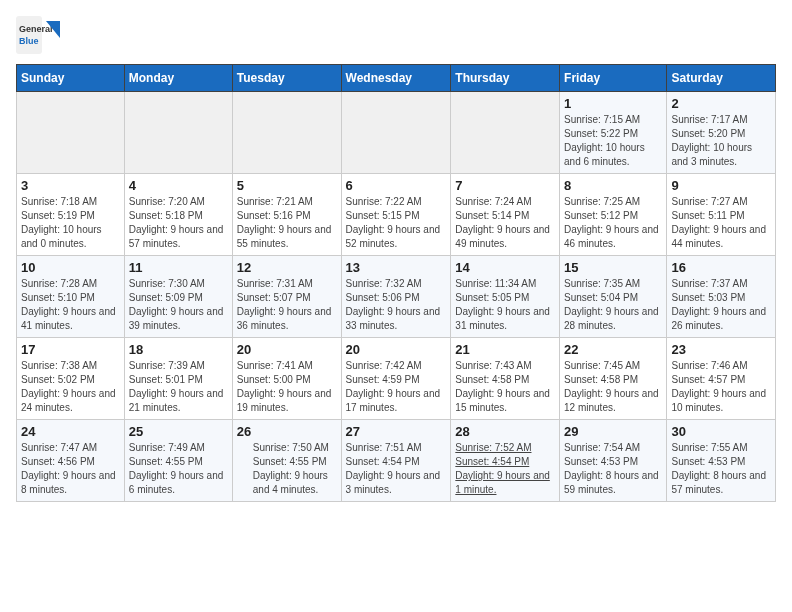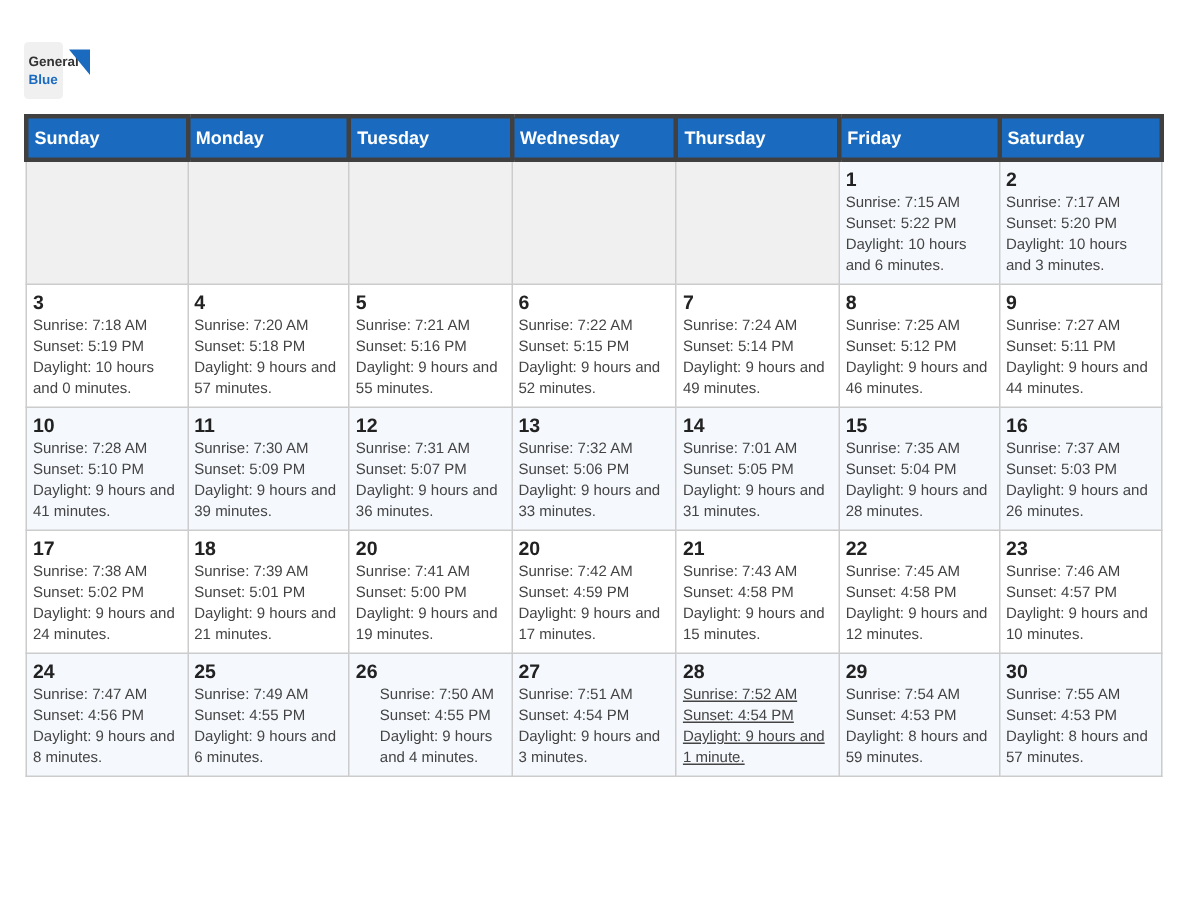--- a/index.html
+++ b/index.html
@@ -15,7 +15,6 @@
       align-items: flex-start;
       justify-content: space-between;
       margin-bottom: 8px;
-      margin-top: 12px;
     }
     .logo {
       display: flex;

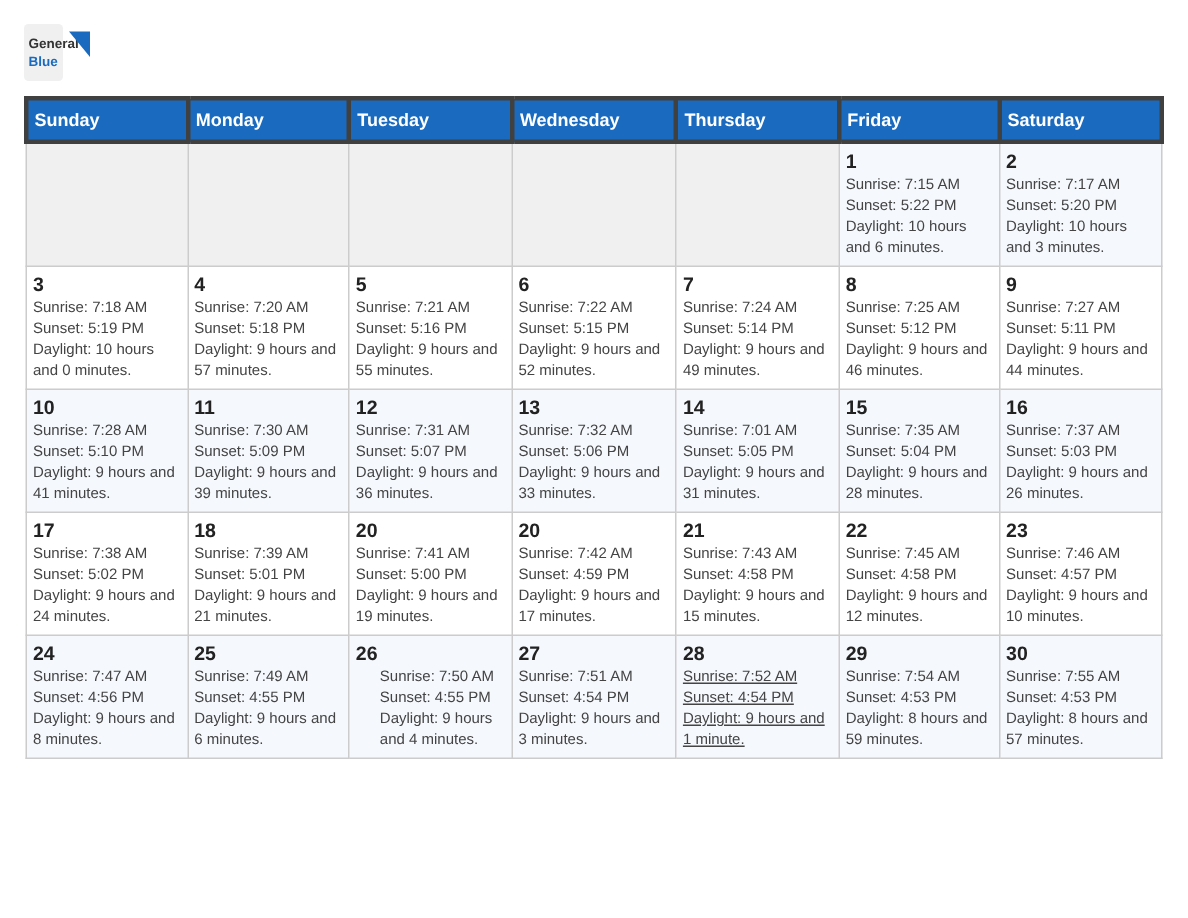--- a/index.html
+++ b/index.html
@@ -45,7 +45,7 @@
       text-align: left;
       font-size: 12px;
       font-weight: bold;
-      border: 3px solid #404040;
+      border: 1px solid #404040;
     }
     .calendar tbody tr td {
       border: 1px solid #ccc;

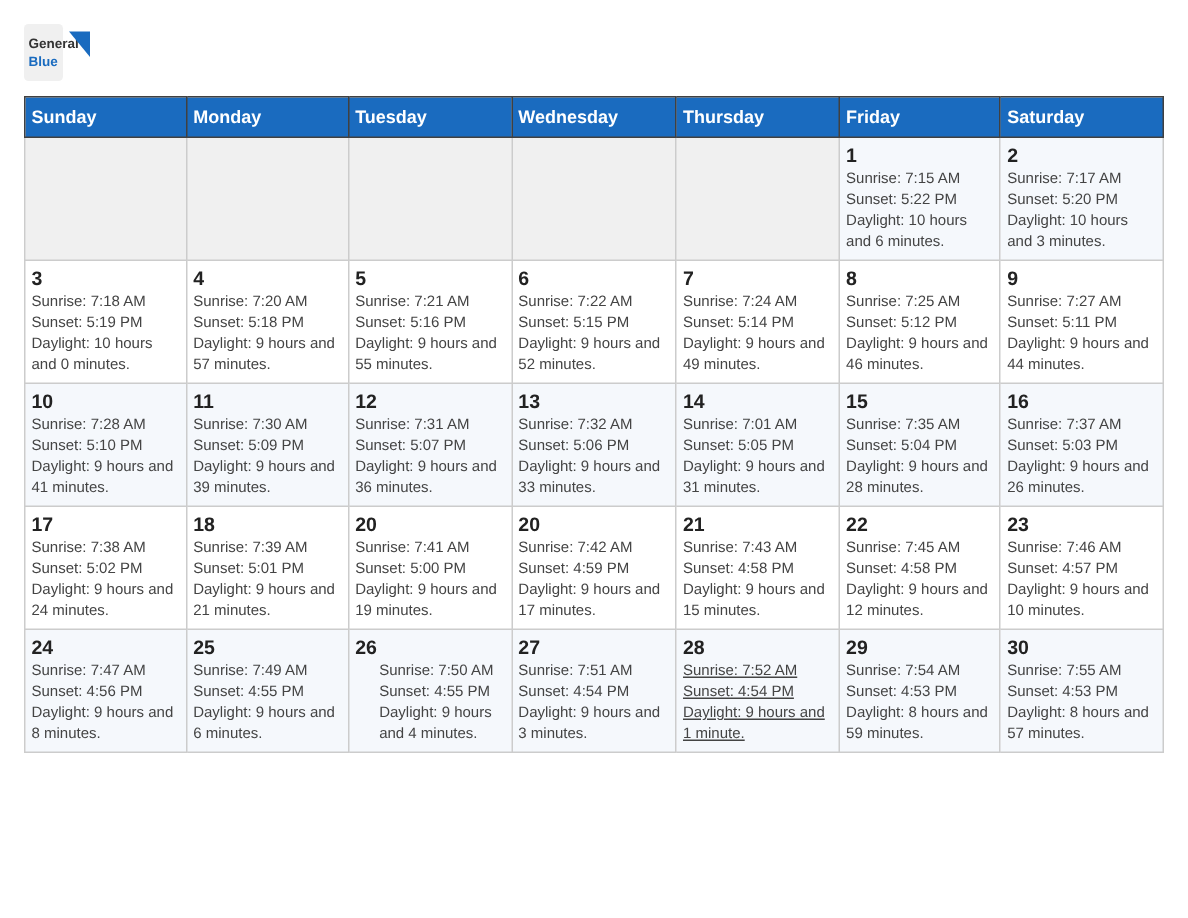--- a/index.html
+++ b/index.html
@@ -197,7 +197,7 @@
         </td>
         <td>
           <div class="day-number">14</div>
-          <div class="day-info" style="white-space: pre-line;">Sunrise: 7:01 AM
+          <div class="day-info" style="white-space: pre-line;">Sunrise: 11:34 AM
 Sunset: 5:05 PM
 Daylight: 9 hours and 31 minutes.</div>
         </td>

